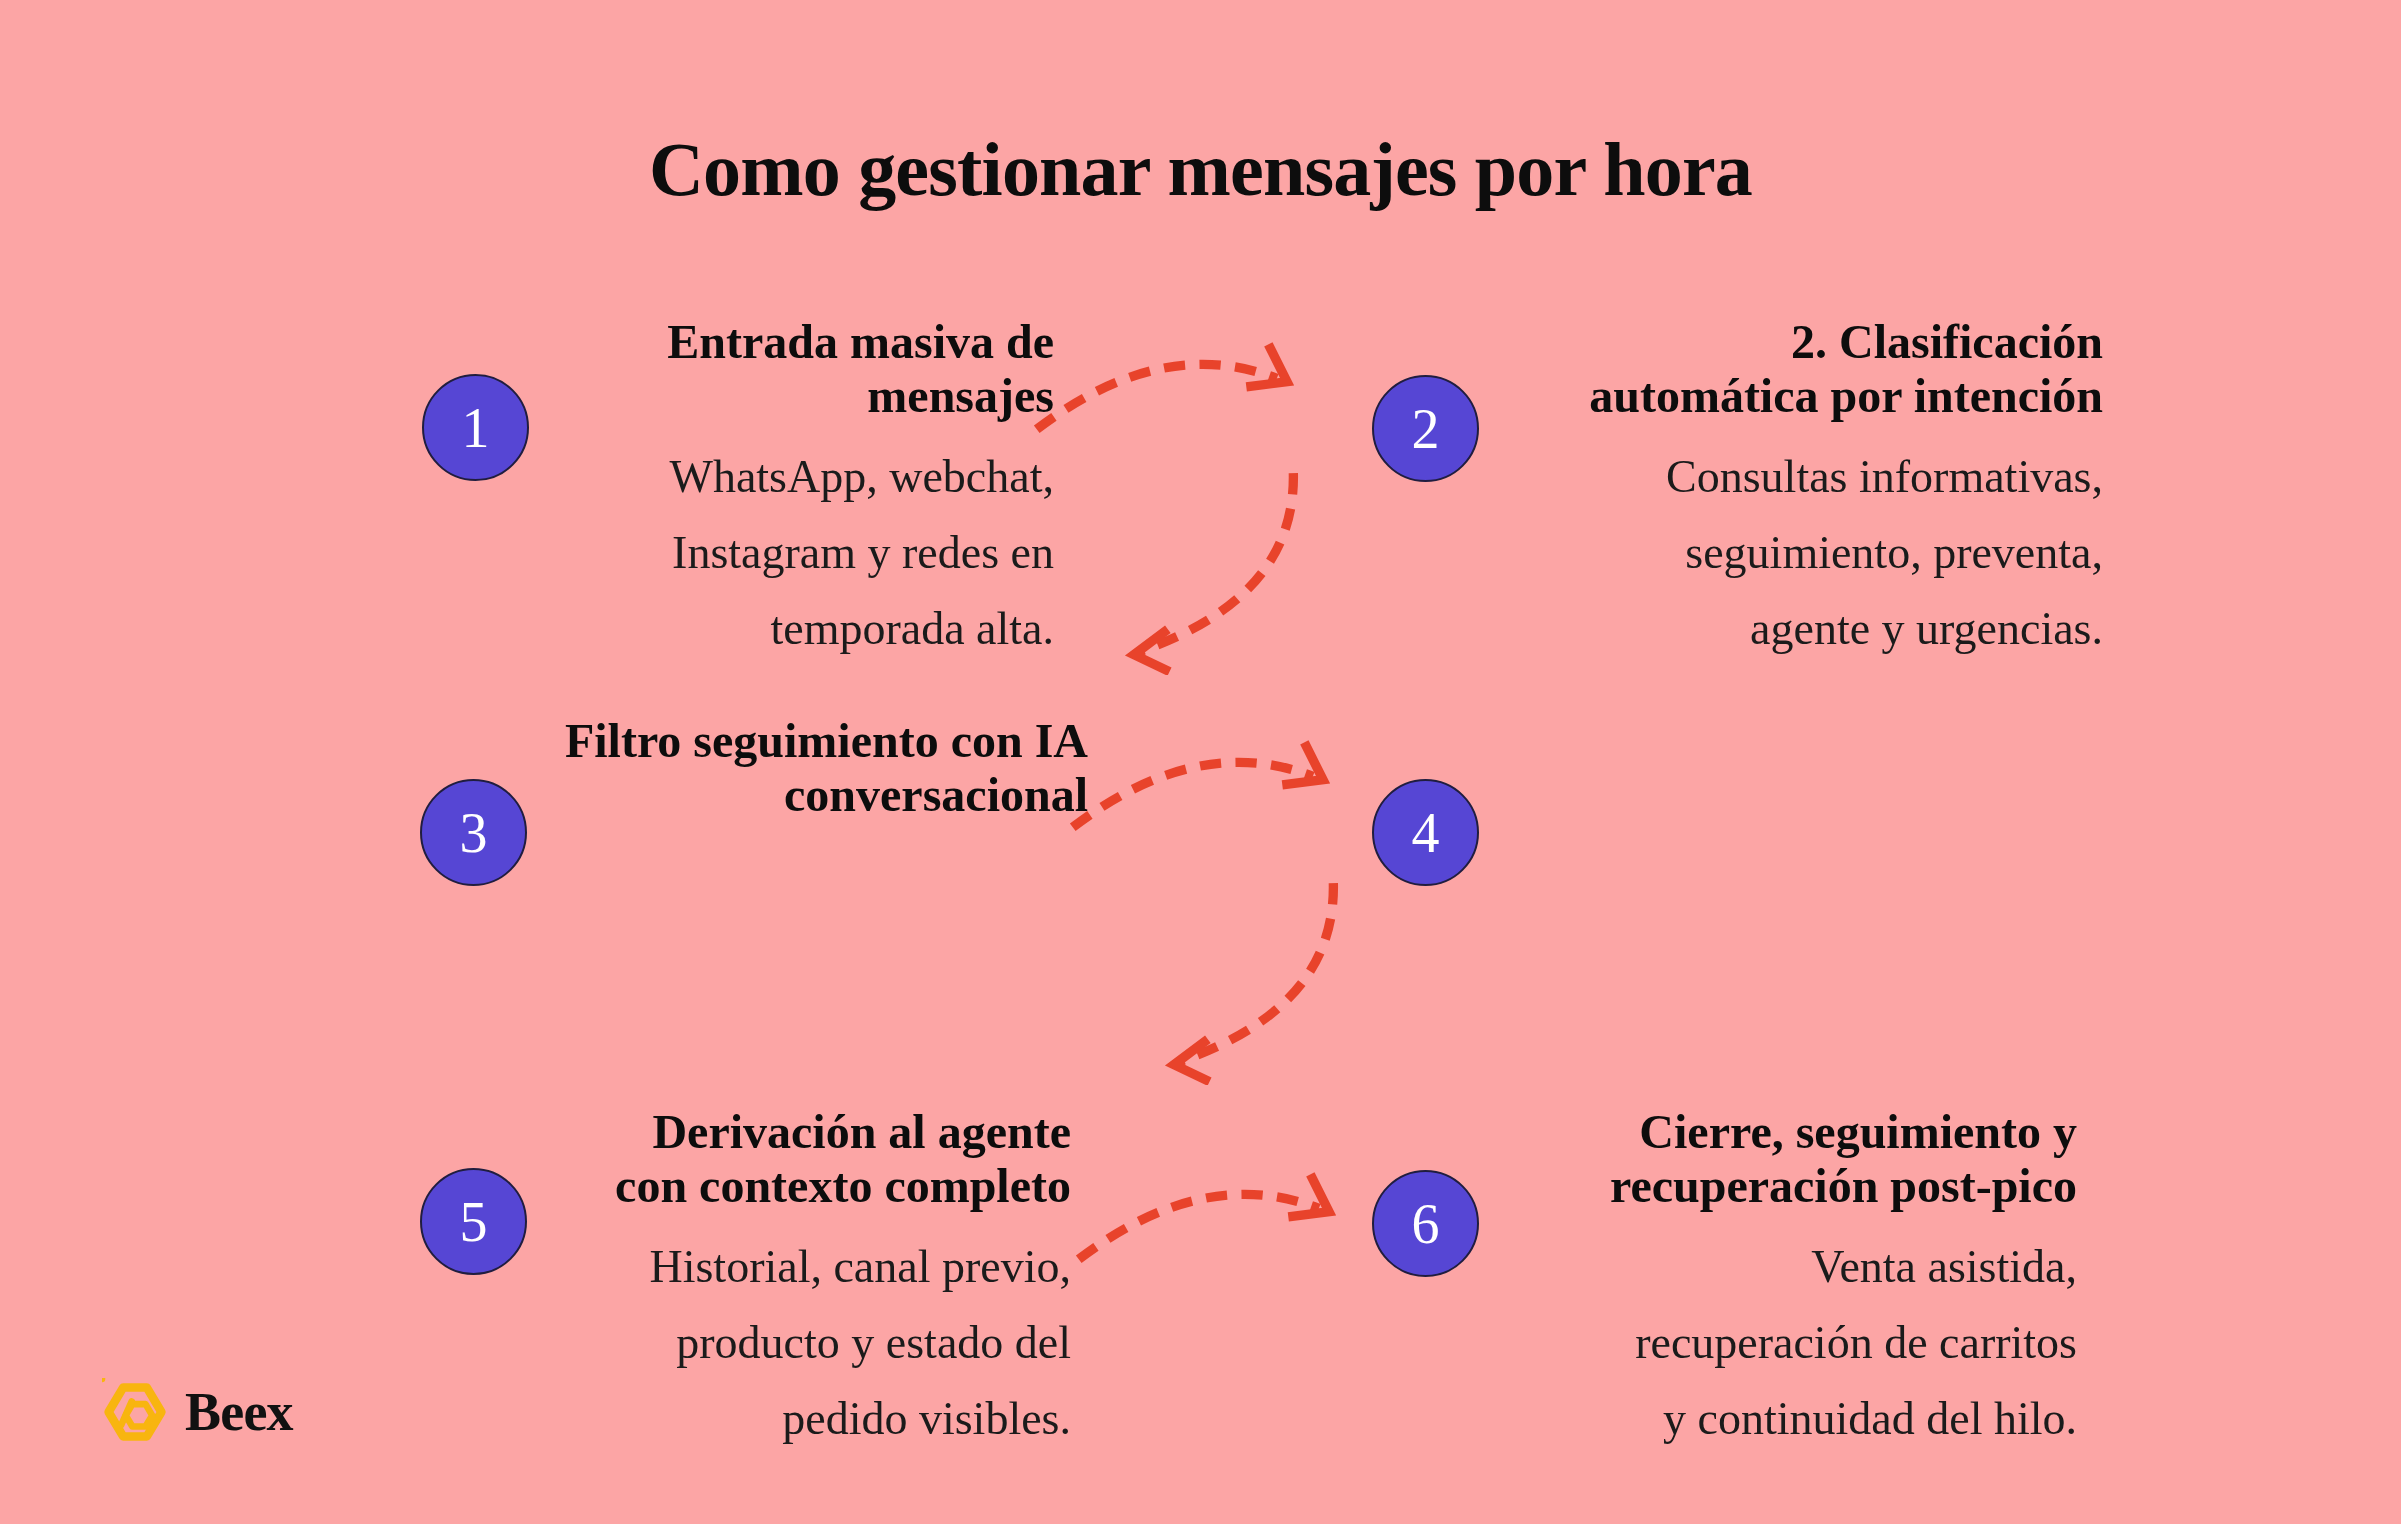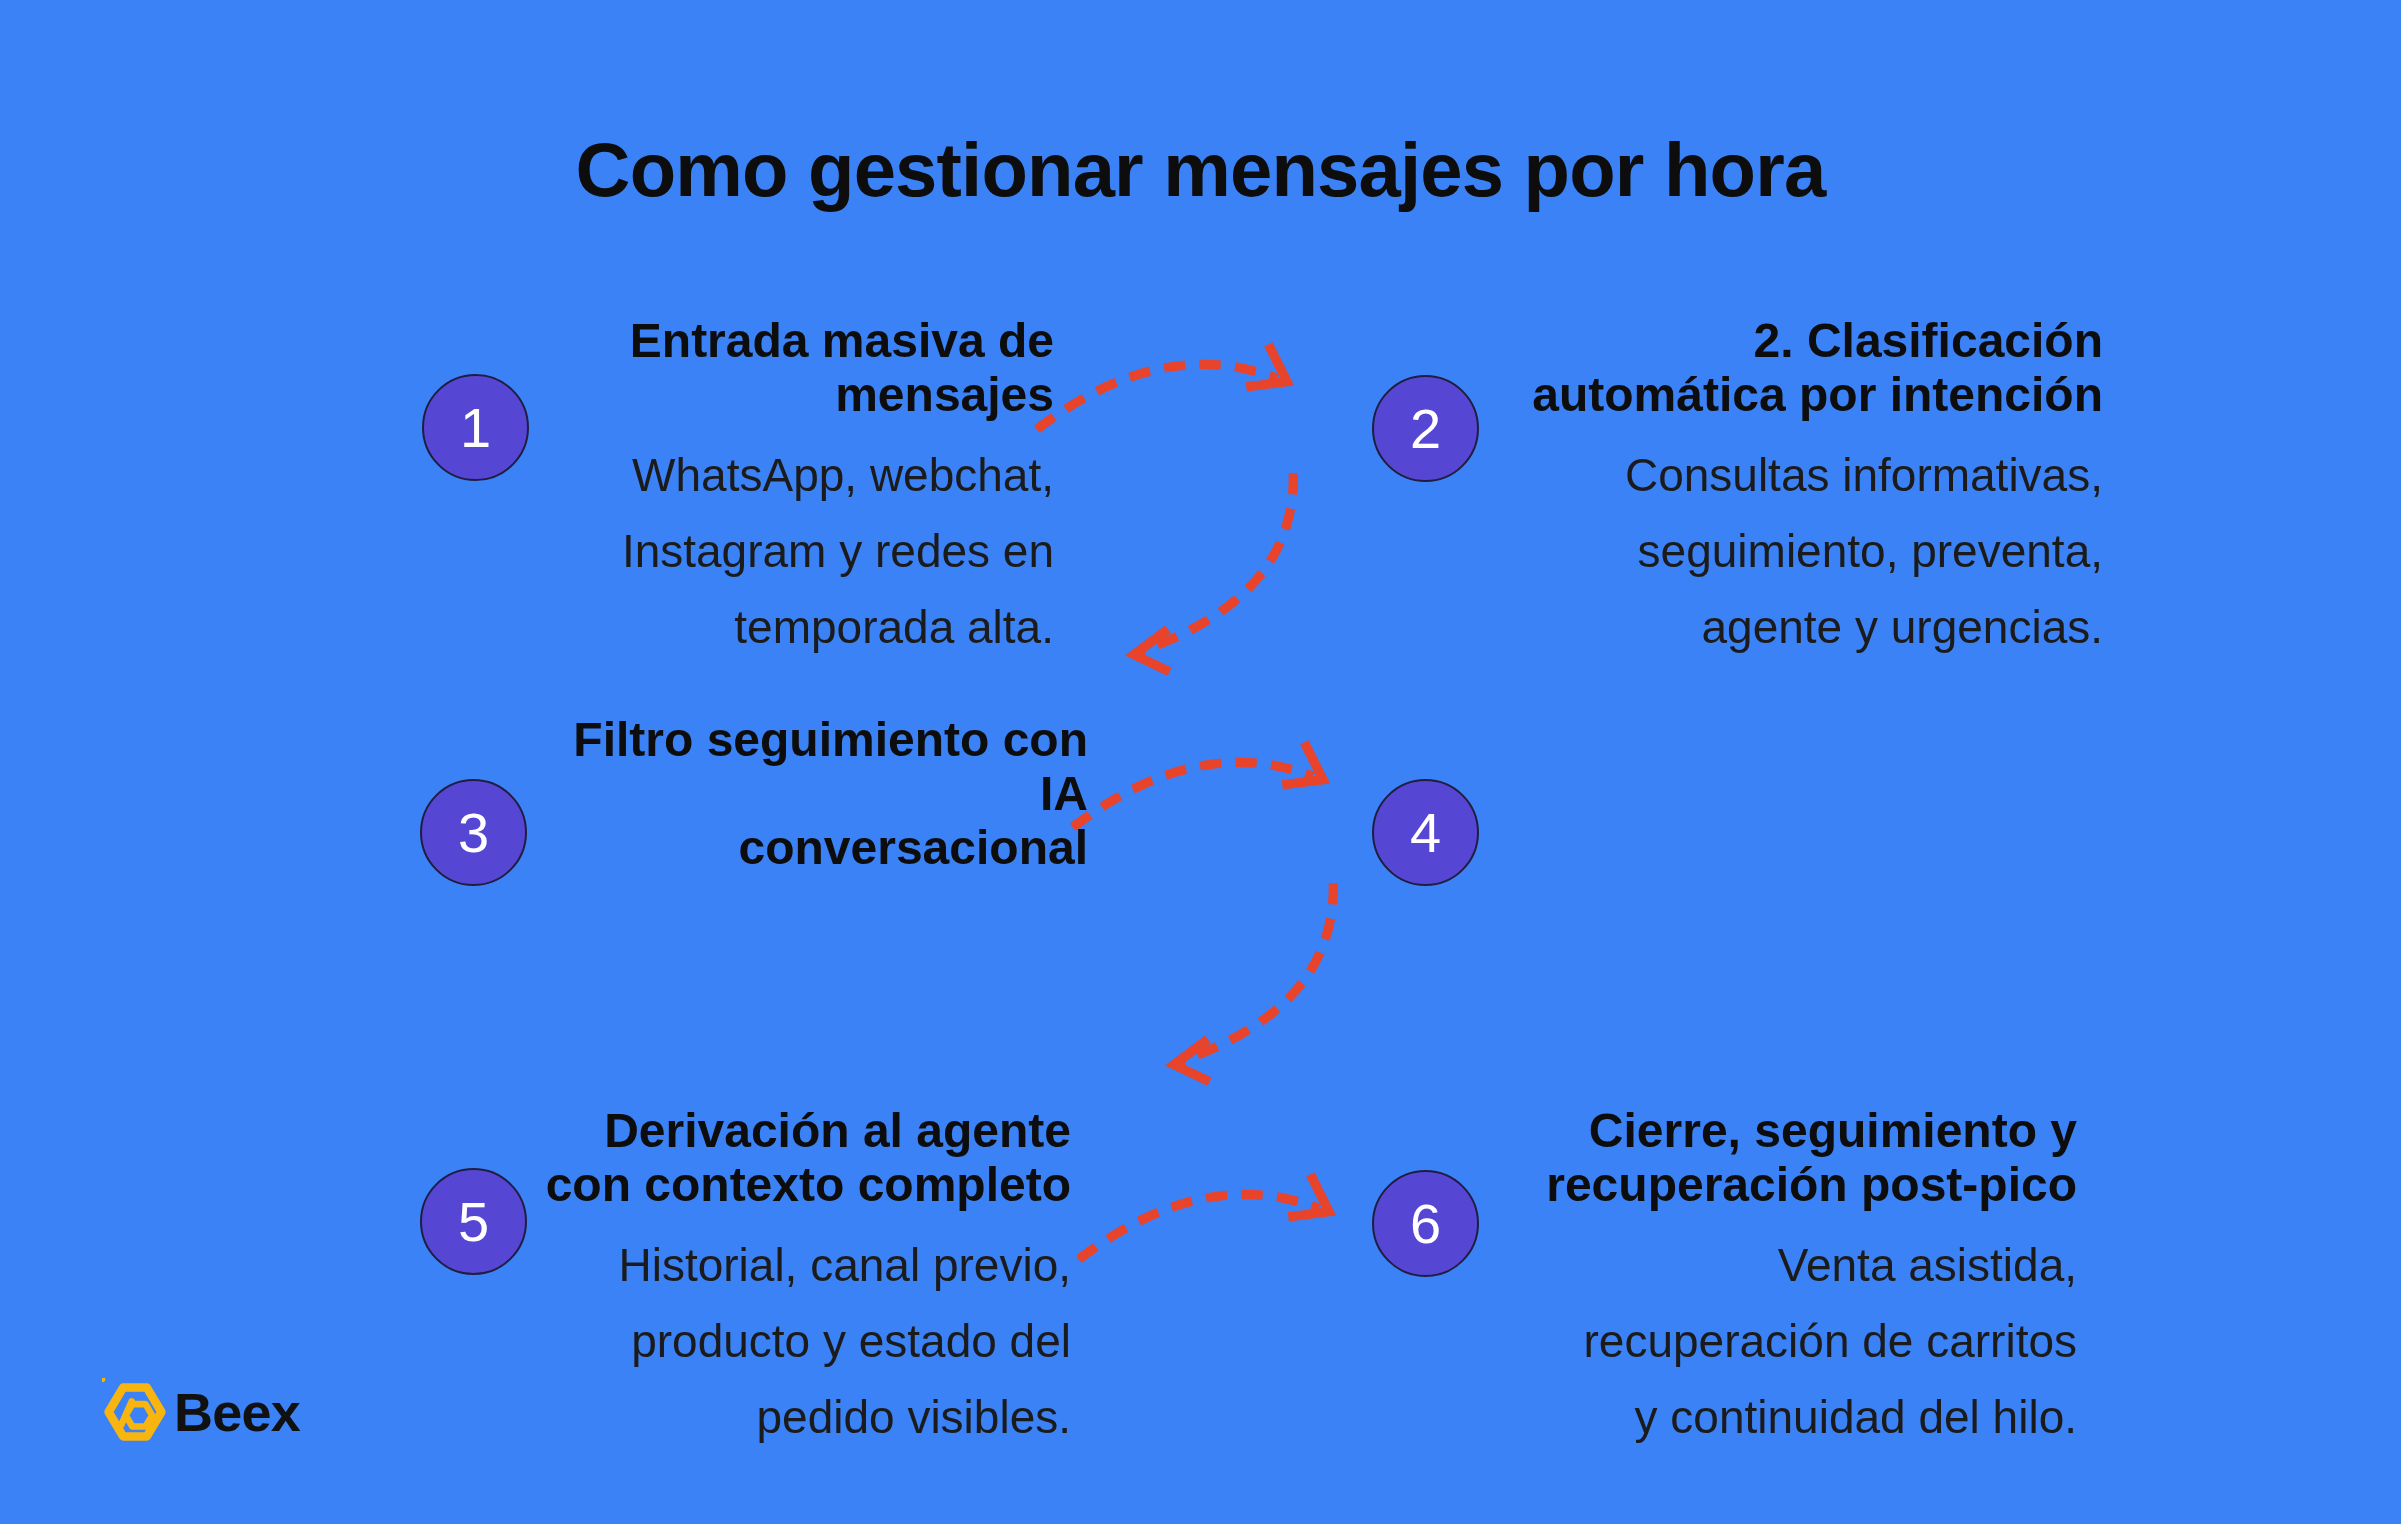--- a/index.html
+++ b/index.html
@@ -4,8 +4,8 @@
 <style>
   html,body{margin:0;padding:0;background:#ffffff;}
   .canvas{
-    position:relative;width:2401px;height:1525px;background:#3b82f6;overflow:hidden;
-    font-family:Liberation Sans, sans-serif;
+    position:relative;width:2401px;height:1525px;background:#fca5a5;overflow:hidden;
+    font-family:Liberation Serif, serif;
     --purple:#5646D4;--arrow:#E8432B;--yellow:#F8B50F;--heading:#0D0D0D;--bodytxt:#1B1B1B;
   }
   .title{

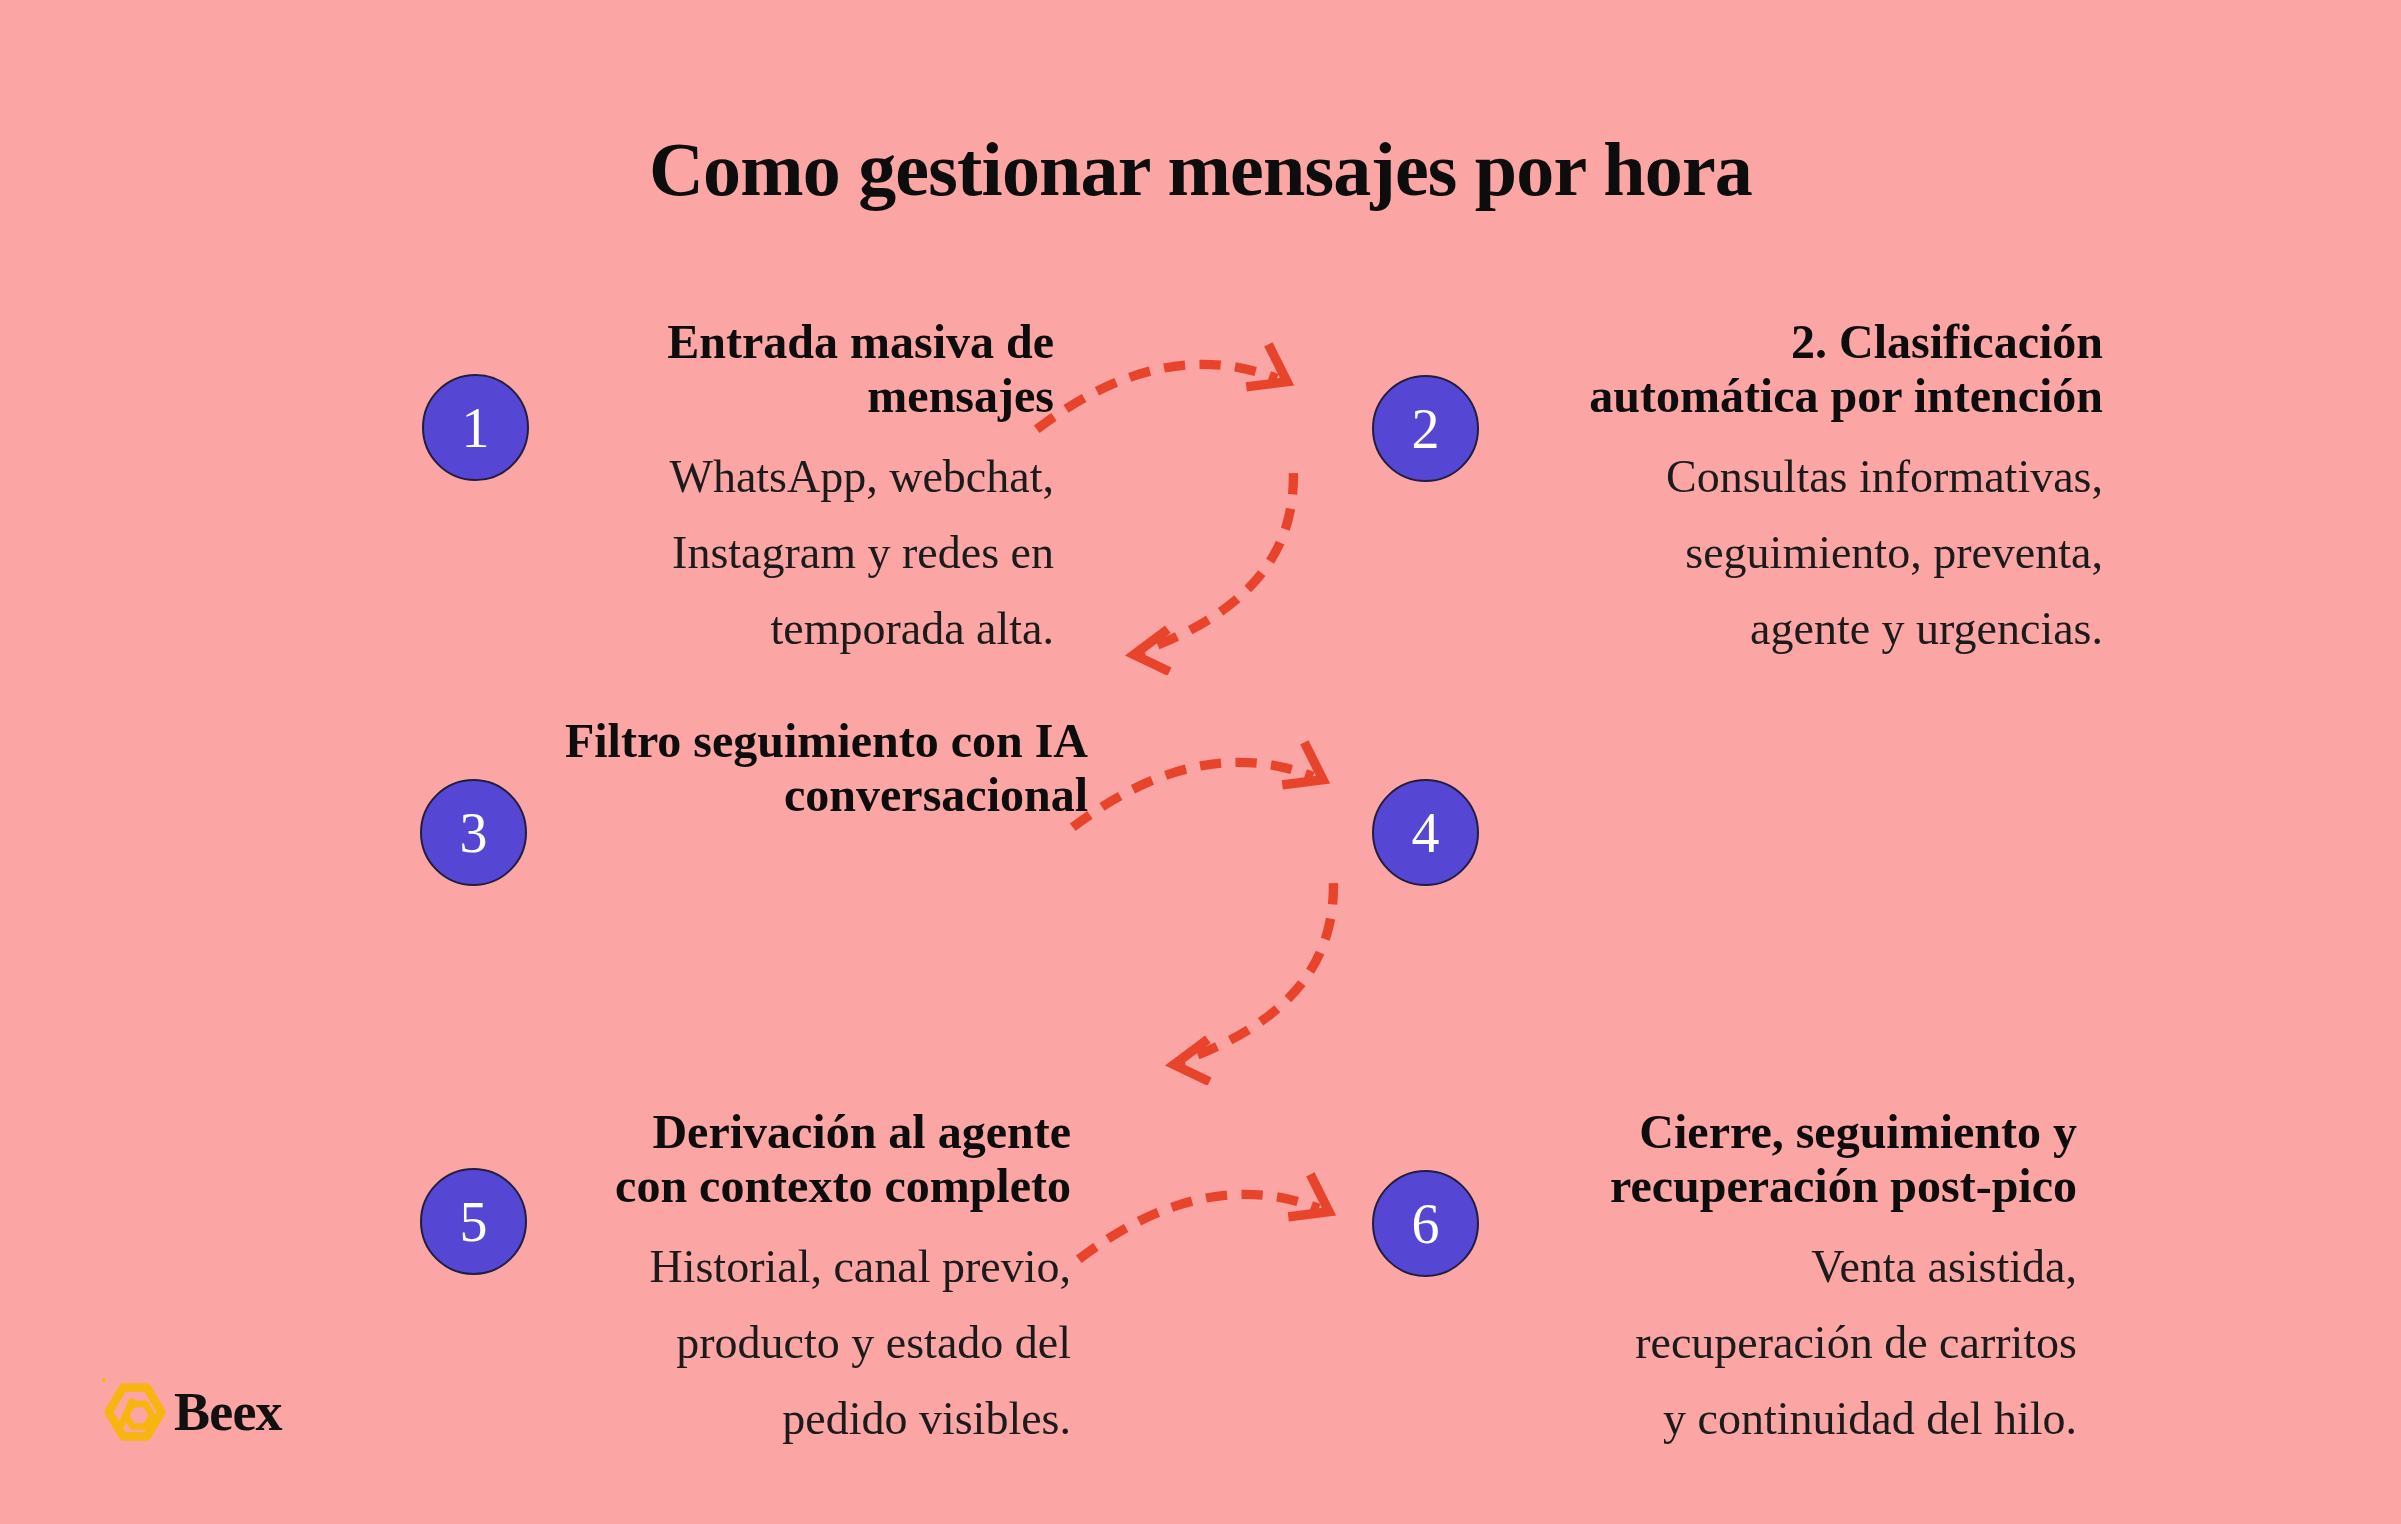--- a/index.html
+++ b/index.html
@@ -24,7 +24,7 @@
   .arrow{position:absolute;}
   .arrow .dashes{fill:none;stroke:var(--arrow);stroke-width:11;stroke-dasharray:25 17;}
   .arrow .head{fill:none;stroke:var(--arrow);stroke-width:11;}
-  .logo{position:absolute;left:102px;top:1378px;display:flex;align-items:center;gap:6px;}
+  .logo{position:absolute;left:102px;top:1378px;display:flex;align-items:center;gap:17px;}
   .logo .hex{width:66px;height:68px;}
   .hex .yl{fill:none;stroke:var(--yellow);stroke-linejoin:round;stroke-linecap:round;}
   .logo .brand{font-size:54px;font-weight:700;color:#111111;letter-spacing:-0.8px;}

